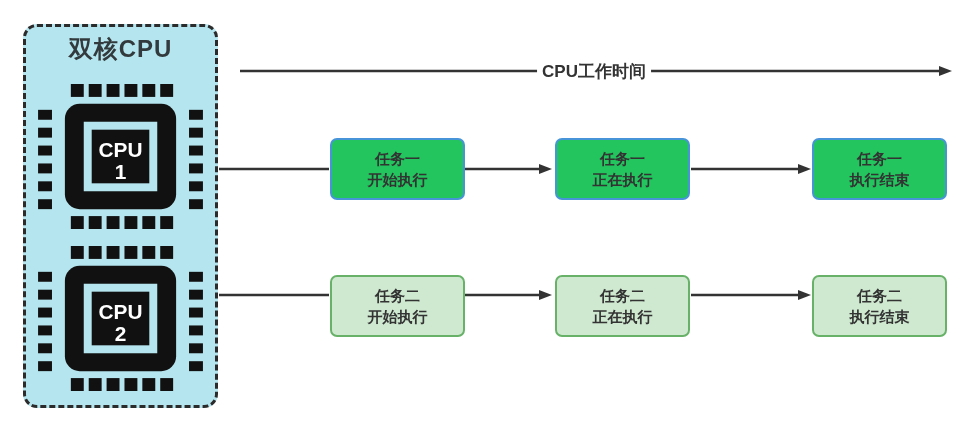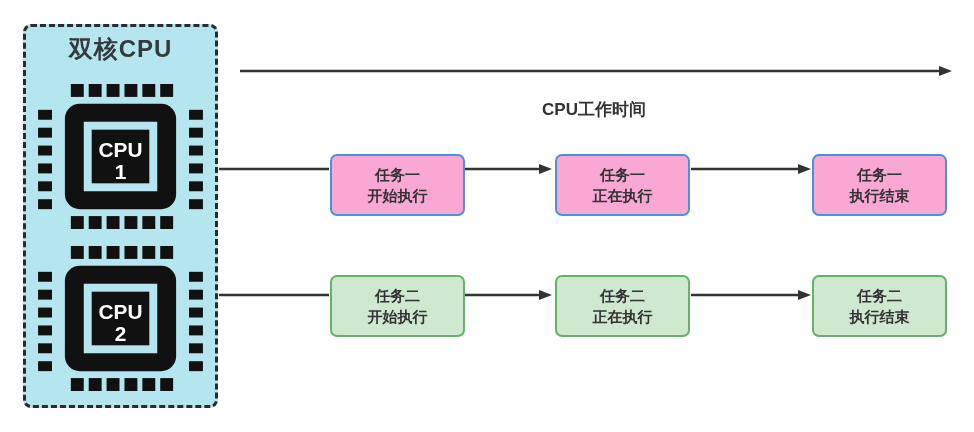--- a/index.html
+++ b/index.html
@@ -11,7 +11,7 @@
   
   .cpu-panel {
     position:absolute; left:23px; top:24px; width:189px; height:378px;
-    background:#b5e6ef; border:3px dashed #2b2b2b; border-radius:8px;
+    background:#b5e6ef; border:3px dashed #2b2b2b; border-radius:14px;
   }
   .panel-title {
     position:absolute; top:6px; left:0; right:0; text-align:center;

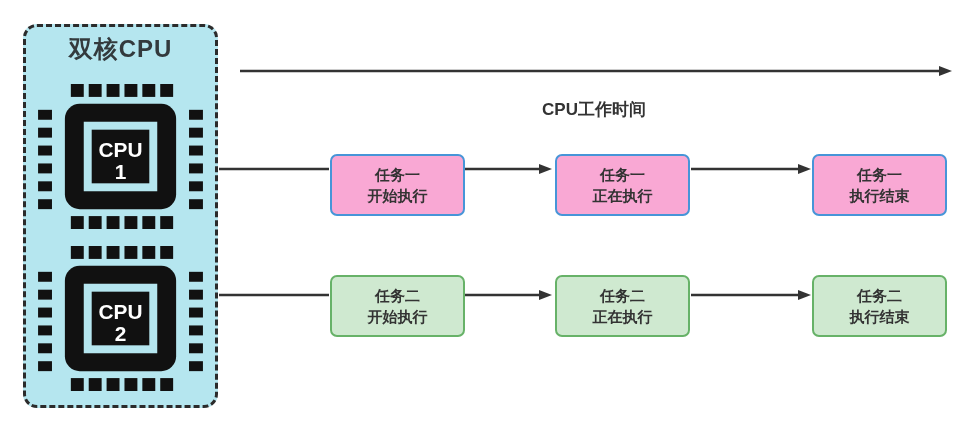--- a/index.html
+++ b/index.html
@@ -29,7 +29,7 @@
   .timeline-label {
     position:absolute; left:594px; top:71px; transform:translate(-50%,-50%);
     background:#ffffff; padding:1px 5px;
-    font-size:17px; font-weight:bold; color:#333333; white-space:nowrap;margin-top:38px;
+    font-size:17px; font-weight:bold; color:#333333; white-space:nowrap;
   }
 
   

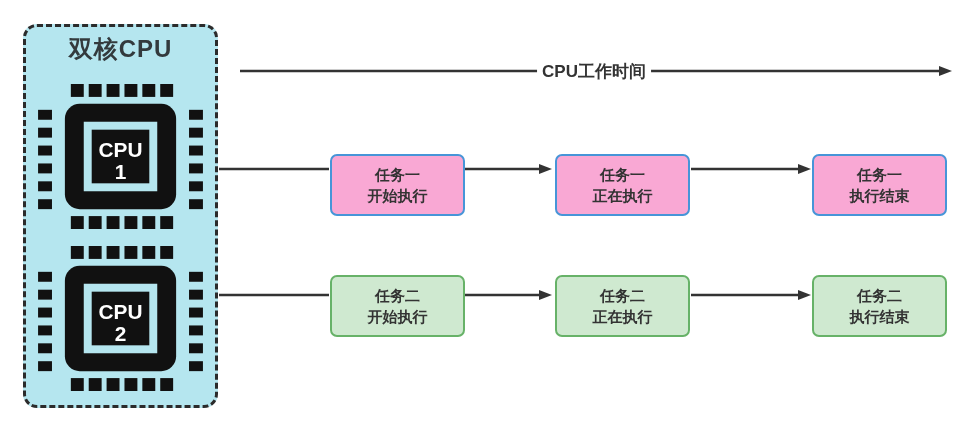--- a/index.html
+++ b/index.html
@@ -39,7 +39,7 @@
     display:flex; flex-direction:column; align-items:center; justify-content:center;
     font-size:15px; font-weight:bold; color:#333333; line-height:21px; text-align:center;
   }
-  .theme-blue  { background:#f9a8d4; border-color:#4795d8;margin-top:16px; }
+  .theme-blue  { background:#22c55e; border-color:#4795d8; }
   .theme-green { background:#cfe9d0; border-color:#67b268;margin-top:12px; }
   .row-1 { top:138px; }
   .row-2 { top:263px; }

